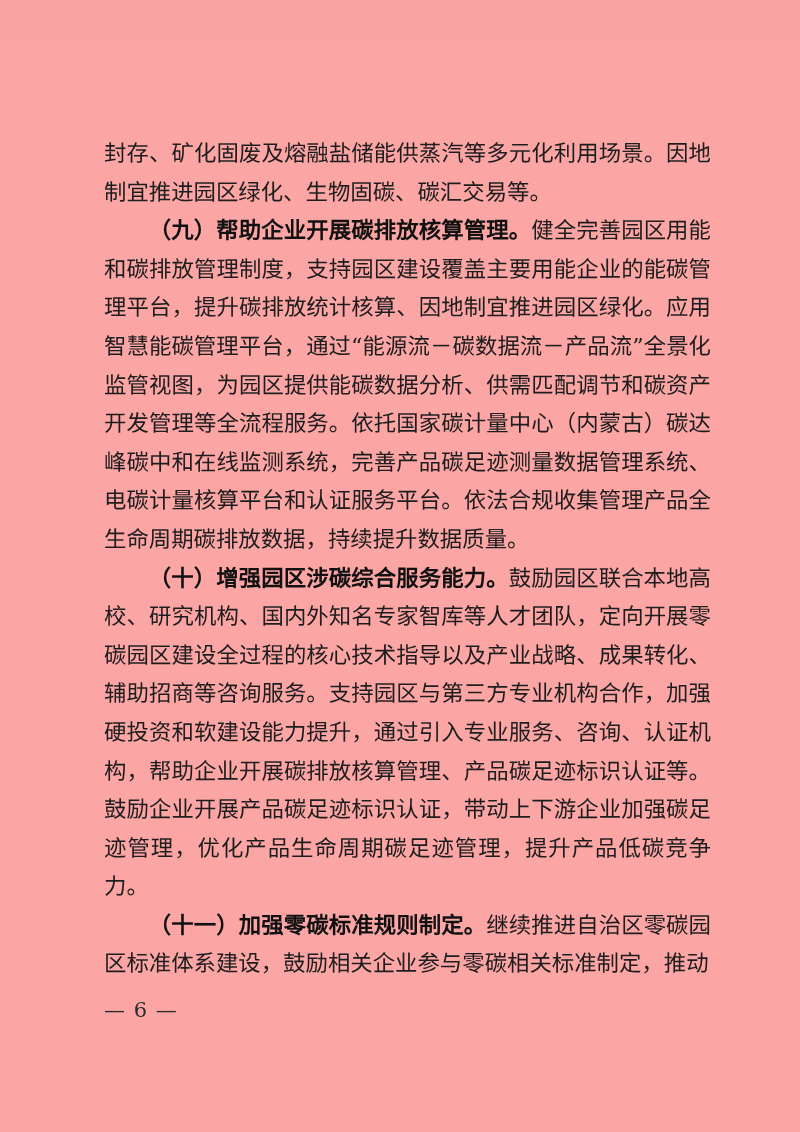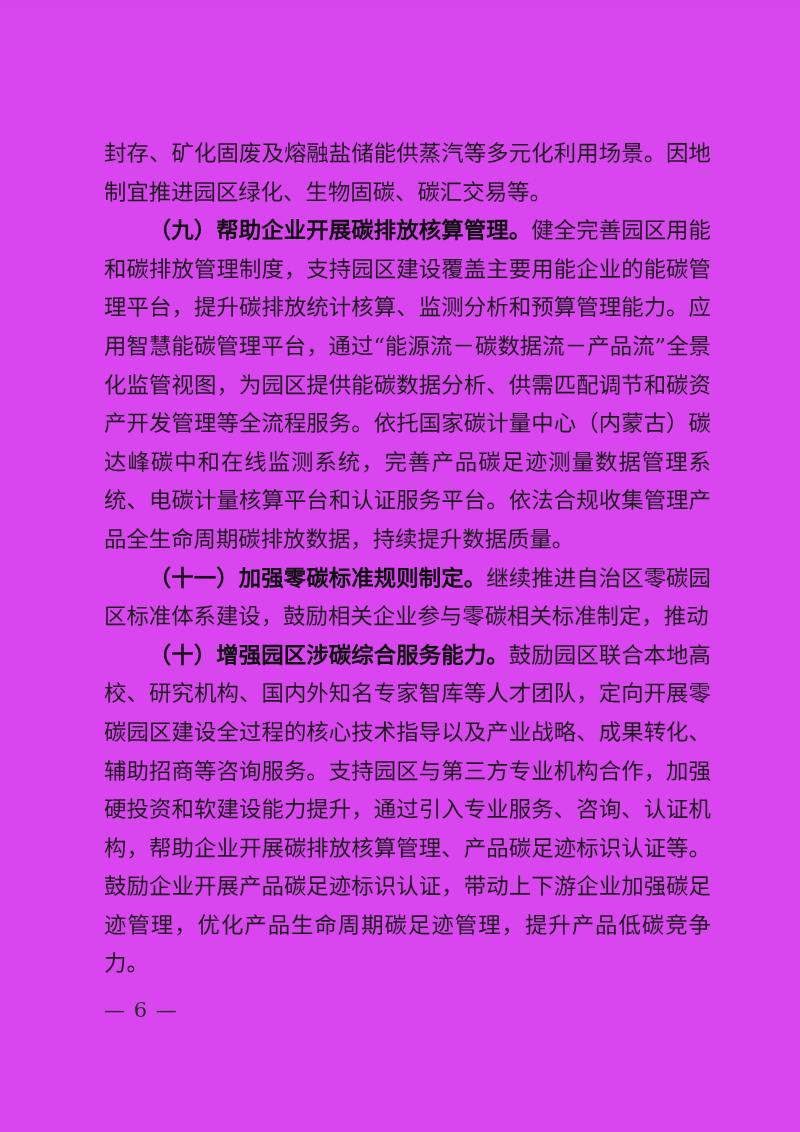--- a/index.html
+++ b/index.html
@@ -11,7 +11,7 @@
     position: relative;
     width: 800px;
     height: 1132px;
-    background: #d946ef;
+    background: #fca5a5;
     overflow: hidden;
     font-family: "DejaVu Serif", "Liberation Serif", serif;
   }

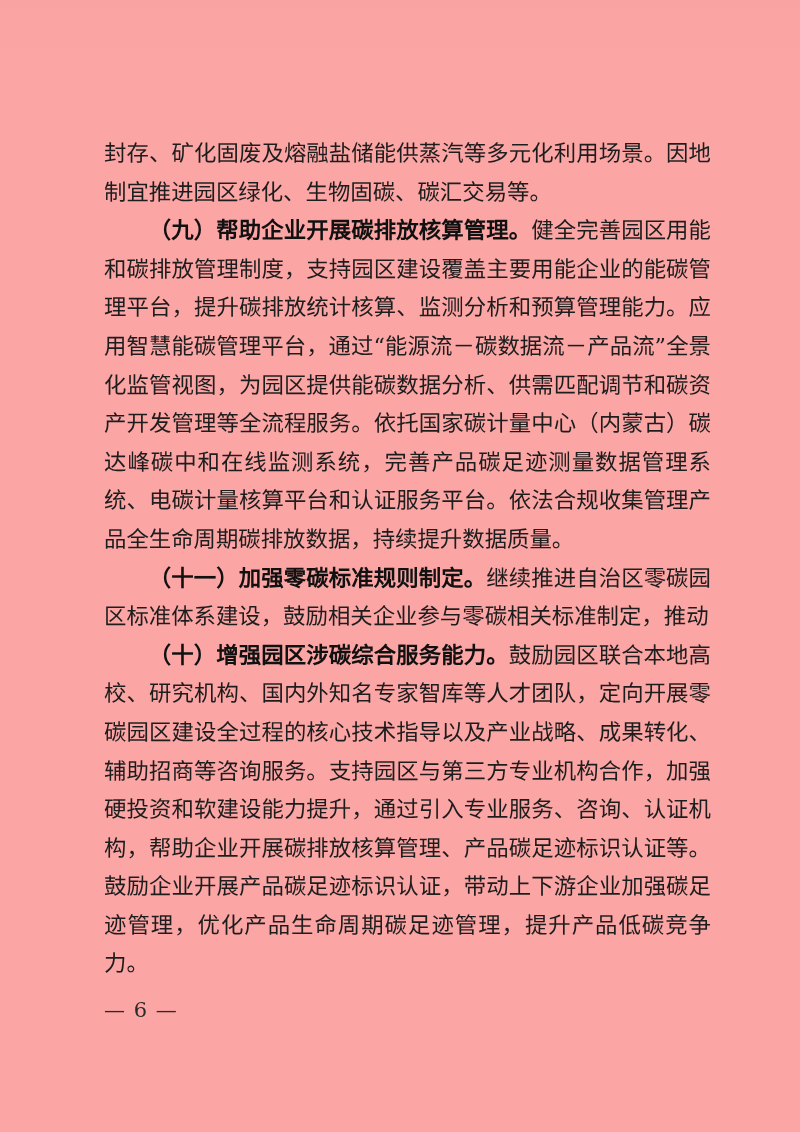--- a/index.html
+++ b/index.html
@@ -66,7 +66,7 @@
   <div class="scan-noise"></div>
   <div class="doc-body">
       <p class="para"><span class="seg">封存、矿化固废及熔融盐储能供蒸汽等多元化利用场景。因地制宜推进园区绿化、生物固碳、碳汇交易等。</span></p>
-      <p class="para indent"><span class="seg bold">（九）帮助企业开展碳排放核算管理。</span><span class="seg">健全完善园区用能和碳排放管理制度，支持园区建设覆盖主要用能企业的能碳管理平台，提升碳排放统计核算、监测分析和预算管理能力。应用智慧能碳管理平台，通过“能源流－碳数据流－产品流”全景化监管视图，为园区提供能碳数据分析、供需匹配调节和碳资产开发管理等全流程服务。依托国家碳计量中心（内蒙古）碳达峰碳中和在线监测系统，完善产品碳足迹测量数据管理系统、电碳计量核算平台和认证服务平台。依法合规收集管理产品全生命周期碳排放数据，持续提升数据质量。</span></p>
+      <p class="para indent"><span class="seg bold">（九）帮助企业开展碳排放核算管理。</span><span class="seg">健全完善园区用能和碳排放管理制度，支持园区建设覆盖主要用能企业的能碳管理平台，提升碳排放统计核算、因地制宜推进园区绿化。应用智慧能碳管理平台，通过“能源流－碳数据流－产品流”全景化监管视图，为园区提供能碳数据分析、供需匹配调节和碳资产开发管理等全流程服务。依托国家碳计量中心（内蒙古）碳达峰碳中和在线监测系统，完善产品碳足迹测量数据管理系统、电碳计量核算平台和认证服务平台。依法合规收集管理产品全生命周期碳排放数据，持续提升数据质量。</span></p>
       <p class="para indent"><span class="seg bold">（十一）加强零碳标准规则制定。</span><span class="seg">继续推进自治区零碳园区标准体系建设，鼓励相关企业参与零碳相关标准制定，推动</span></p>
       <p class="para indent"><span class="seg bold">（十）增强园区涉碳综合服务能力。</span><span class="seg">鼓励园区联合本地高校、研究机构、国内外知名专家智库等人才团队，定向开展零碳园区建设全过程的核心技术指导以及产业战略、成果转化、辅助招商等咨询服务。支持园区与第三方专业机构合作，加强硬投资和软建设能力提升，通过引入专业服务、咨询、认证机构，帮助企业开展碳排放核算管理、产品碳足迹标识认证等。鼓励企业开展产品碳足迹标识认证，带动上下游企业加强碳足迹管理，优化产品生命周期碳足迹管理，提升产品低碳竞争力。</span></p>
     </div>

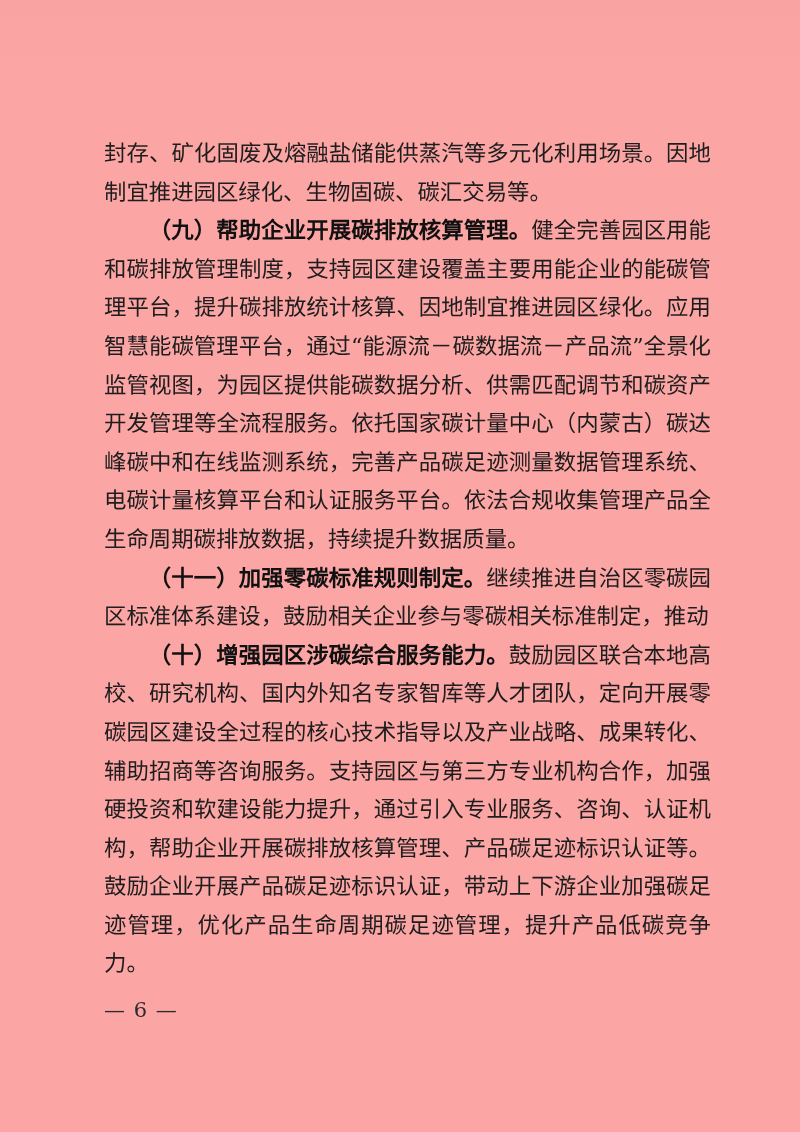--- a/index.html
+++ b/index.html
@@ -67,8 +67,8 @@
   <div class="doc-body">
       <p class="para"><span class="seg">封存、矿化固废及熔融盐储能供蒸汽等多元化利用场景。因地制宜推进园区绿化、生物固碳、碳汇交易等。</span></p>
       <p class="para indent"><span class="seg bold">（九）帮助企业开展碳排放核算管理。</span><span class="seg">健全完善园区用能和碳排放管理制度，支持园区建设覆盖主要用能企业的能碳管理平台，提升碳排放统计核算、因地制宜推进园区绿化。应用智慧能碳管理平台，通过“能源流－碳数据流－产品流”全景化监管视图，为园区提供能碳数据分析、供需匹配调节和碳资产开发管理等全流程服务。依托国家碳计量中心（内蒙古）碳达峰碳中和在线监测系统，完善产品碳足迹测量数据管理系统、电碳计量核算平台和认证服务平台。依法合规收集管理产品全生命周期碳排放数据，持续提升数据质量。</span></p>
+      <p class="para indent"><span class="seg bold">（十）增强园区涉碳综合服务能力。</span><span class="seg">鼓励园区联合本地高校、研究机构、国内外知名专家智库等人才团队，定向开展零碳园区建设全过程的核心技术指导以及产业战略、成果转化、辅助招商等咨询服务。支持园区与第三方专业机构合作，加强硬投资和软建设能力提升，通过引入专业服务、咨询、认证机构，帮助企业开展碳排放核算管理、产品碳足迹标识认证等。鼓励企业开展产品碳足迹标识认证，带动上下游企业加强碳足迹管理，优化产品生命周期碳足迹管理，提升产品低碳竞争力。</span></p>
       <p class="para indent"><span class="seg bold">（十一）加强零碳标准规则制定。</span><span class="seg">继续推进自治区零碳园区标准体系建设，鼓励相关企业参与零碳相关标准制定，推动</span></p>
-      <p class="para indent"><span class="seg bold">（十）增强园区涉碳综合服务能力。</span><span class="seg">鼓励园区联合本地高校、研究机构、国内外知名专家智库等人才团队，定向开展零碳园区建设全过程的核心技术指导以及产业战略、成果转化、辅助招商等咨询服务。支持园区与第三方专业机构合作，加强硬投资和软建设能力提升，通过引入专业服务、咨询、认证机构，帮助企业开展碳排放核算管理、产品碳足迹标识认证等。鼓励企业开展产品碳足迹标识认证，带动上下游企业加强碳足迹管理，优化产品生命周期碳足迹管理，提升产品低碳竞争力。</span></p>
     </div>
   <div class="page-number">— 6 —</div>
 </div>

